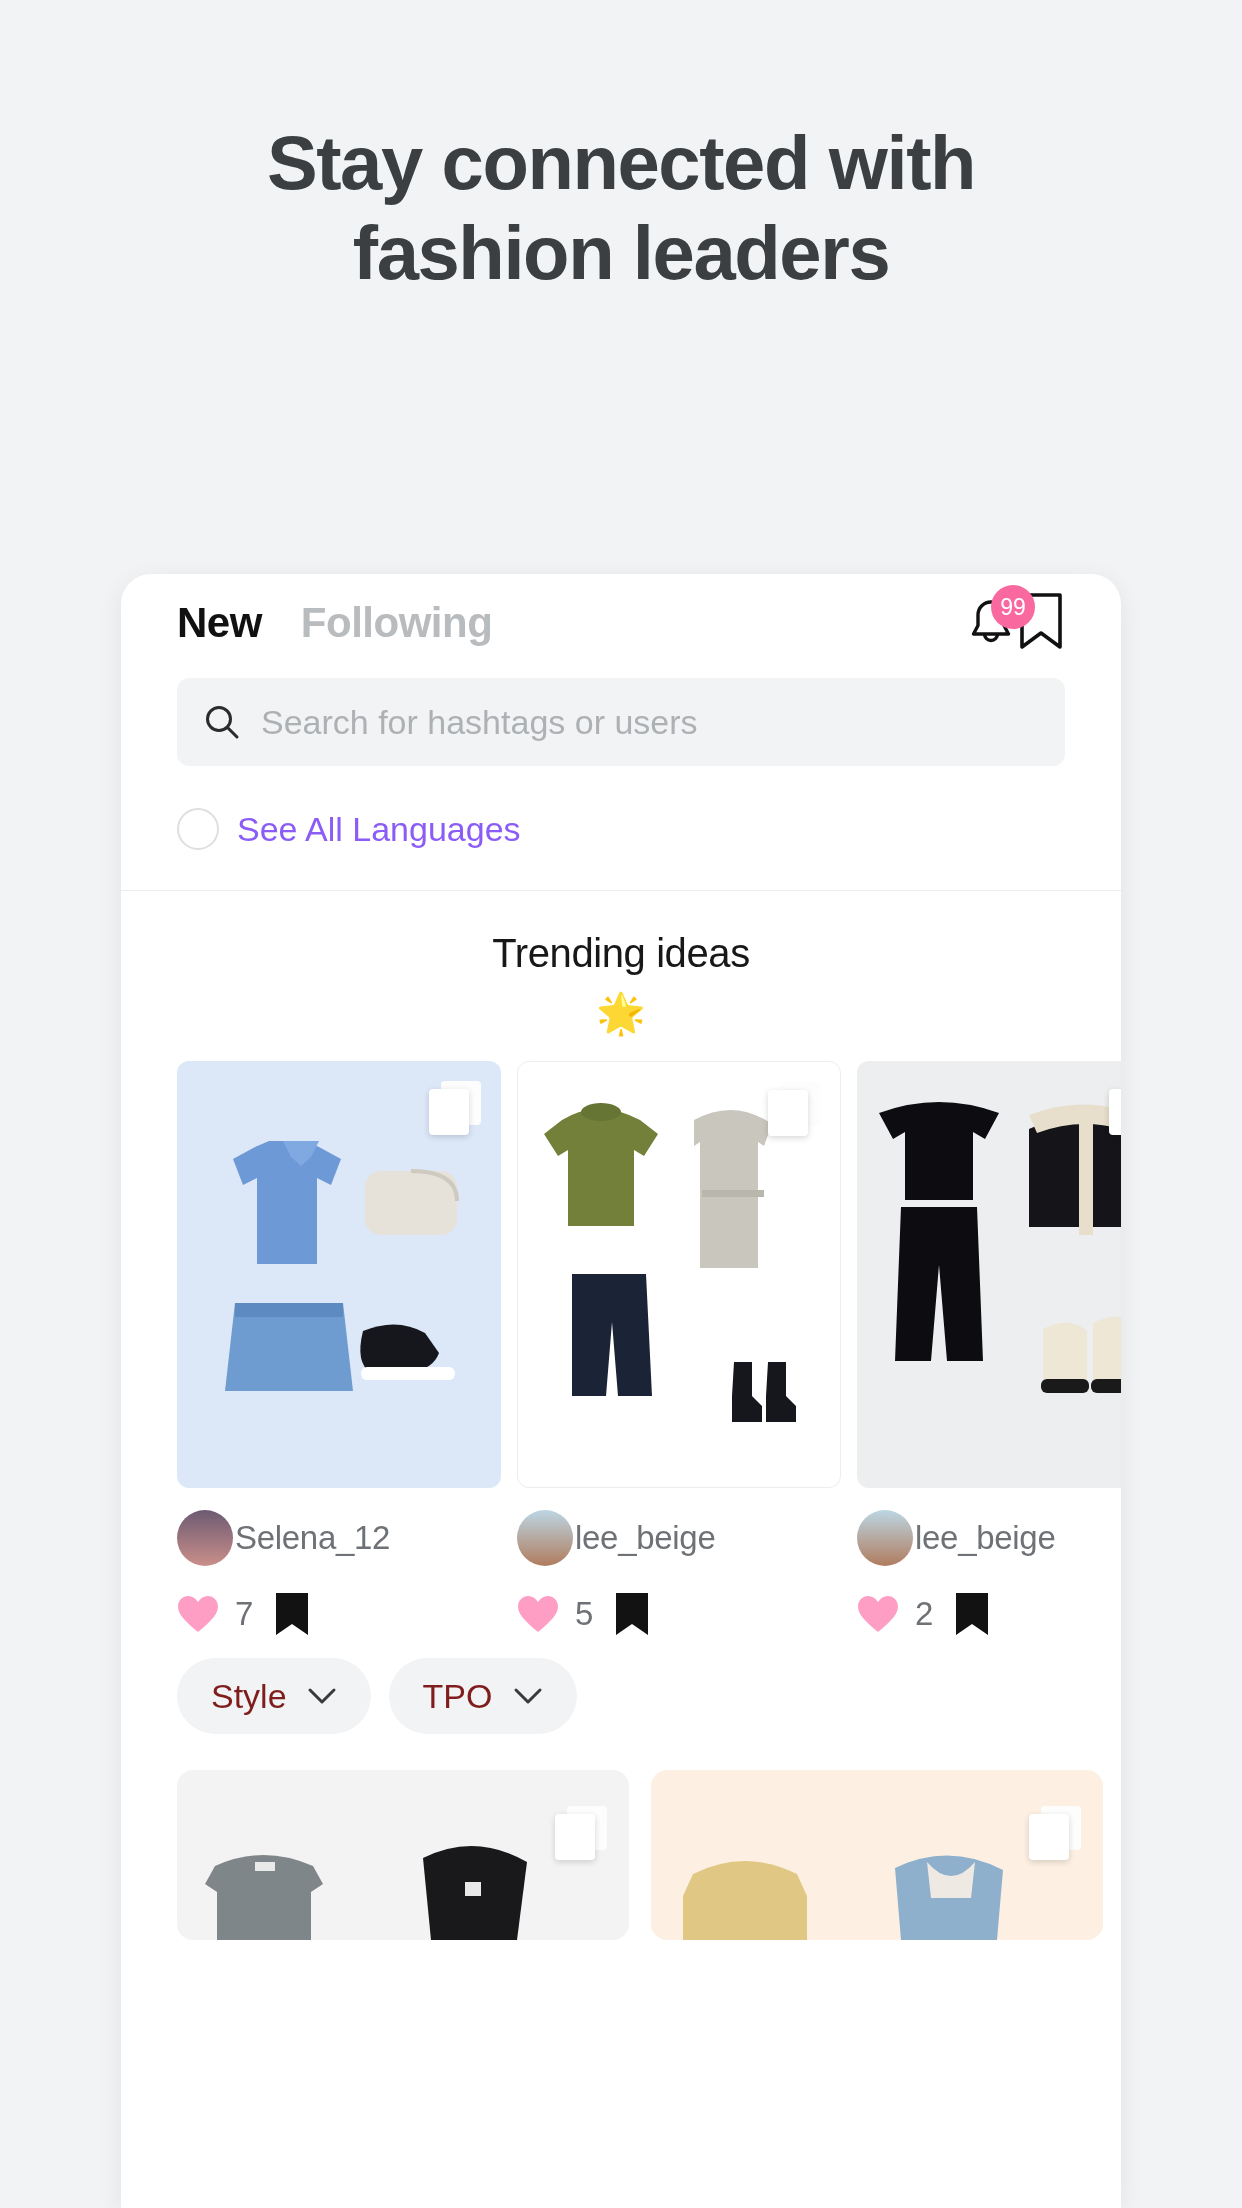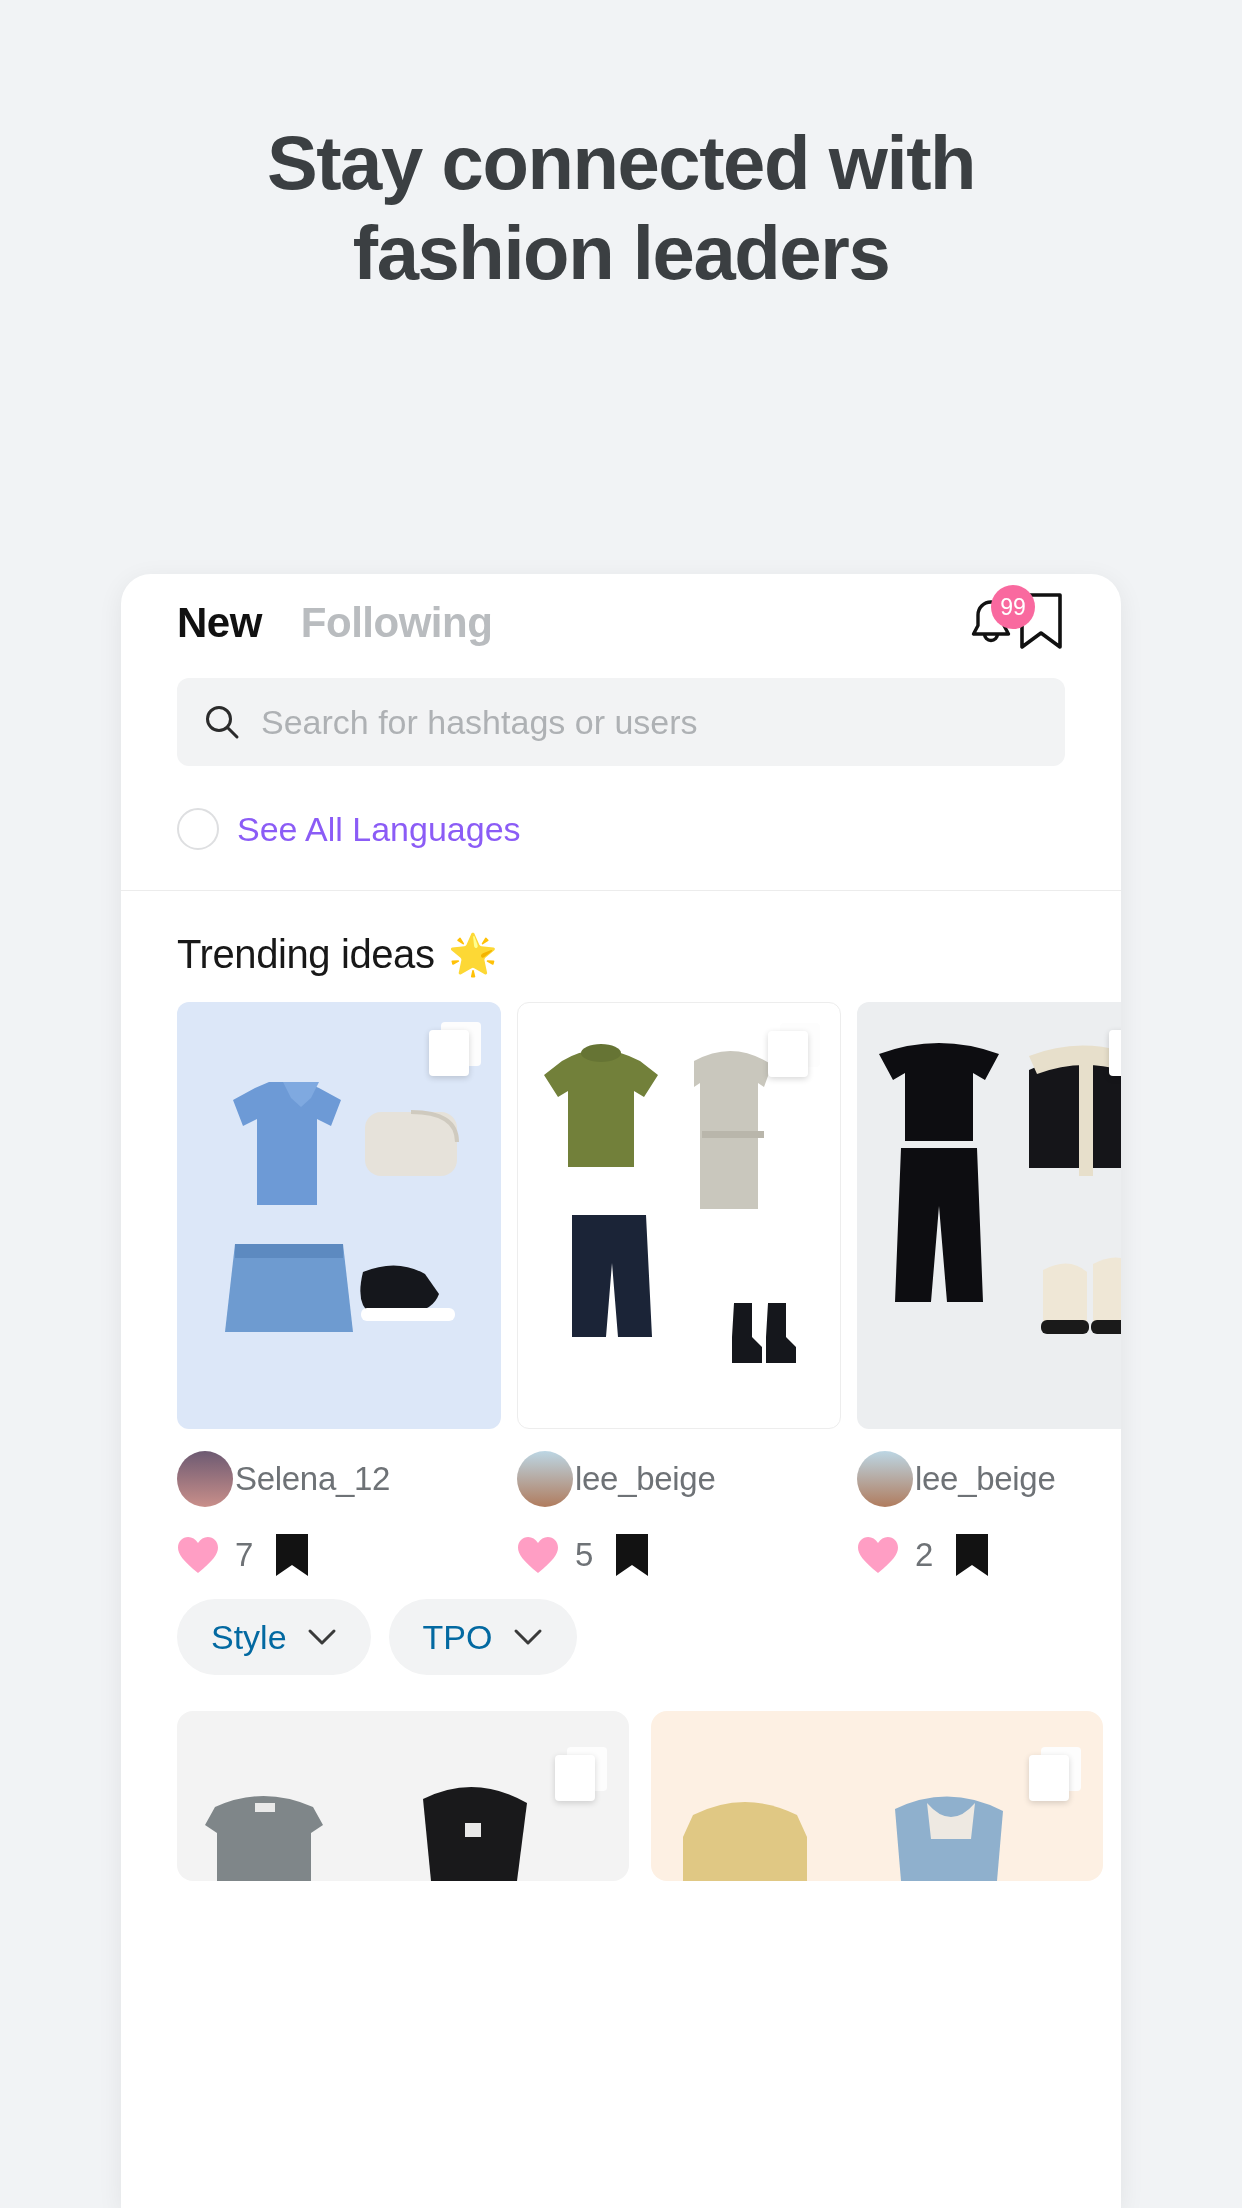--- a/index.html
+++ b/index.html
@@ -93,7 +93,7 @@
   
   .sec-title {
     padding:40px 56px 24px 56px; font-size:40px; color:#181818;
-    letter-spacing:-.4px; display:flex; align-items:center; gap:14px;
+    letter-spacing:-.4px; display:flex; align-items:center; gap:14px;flex-direction:column;
   }
 
   

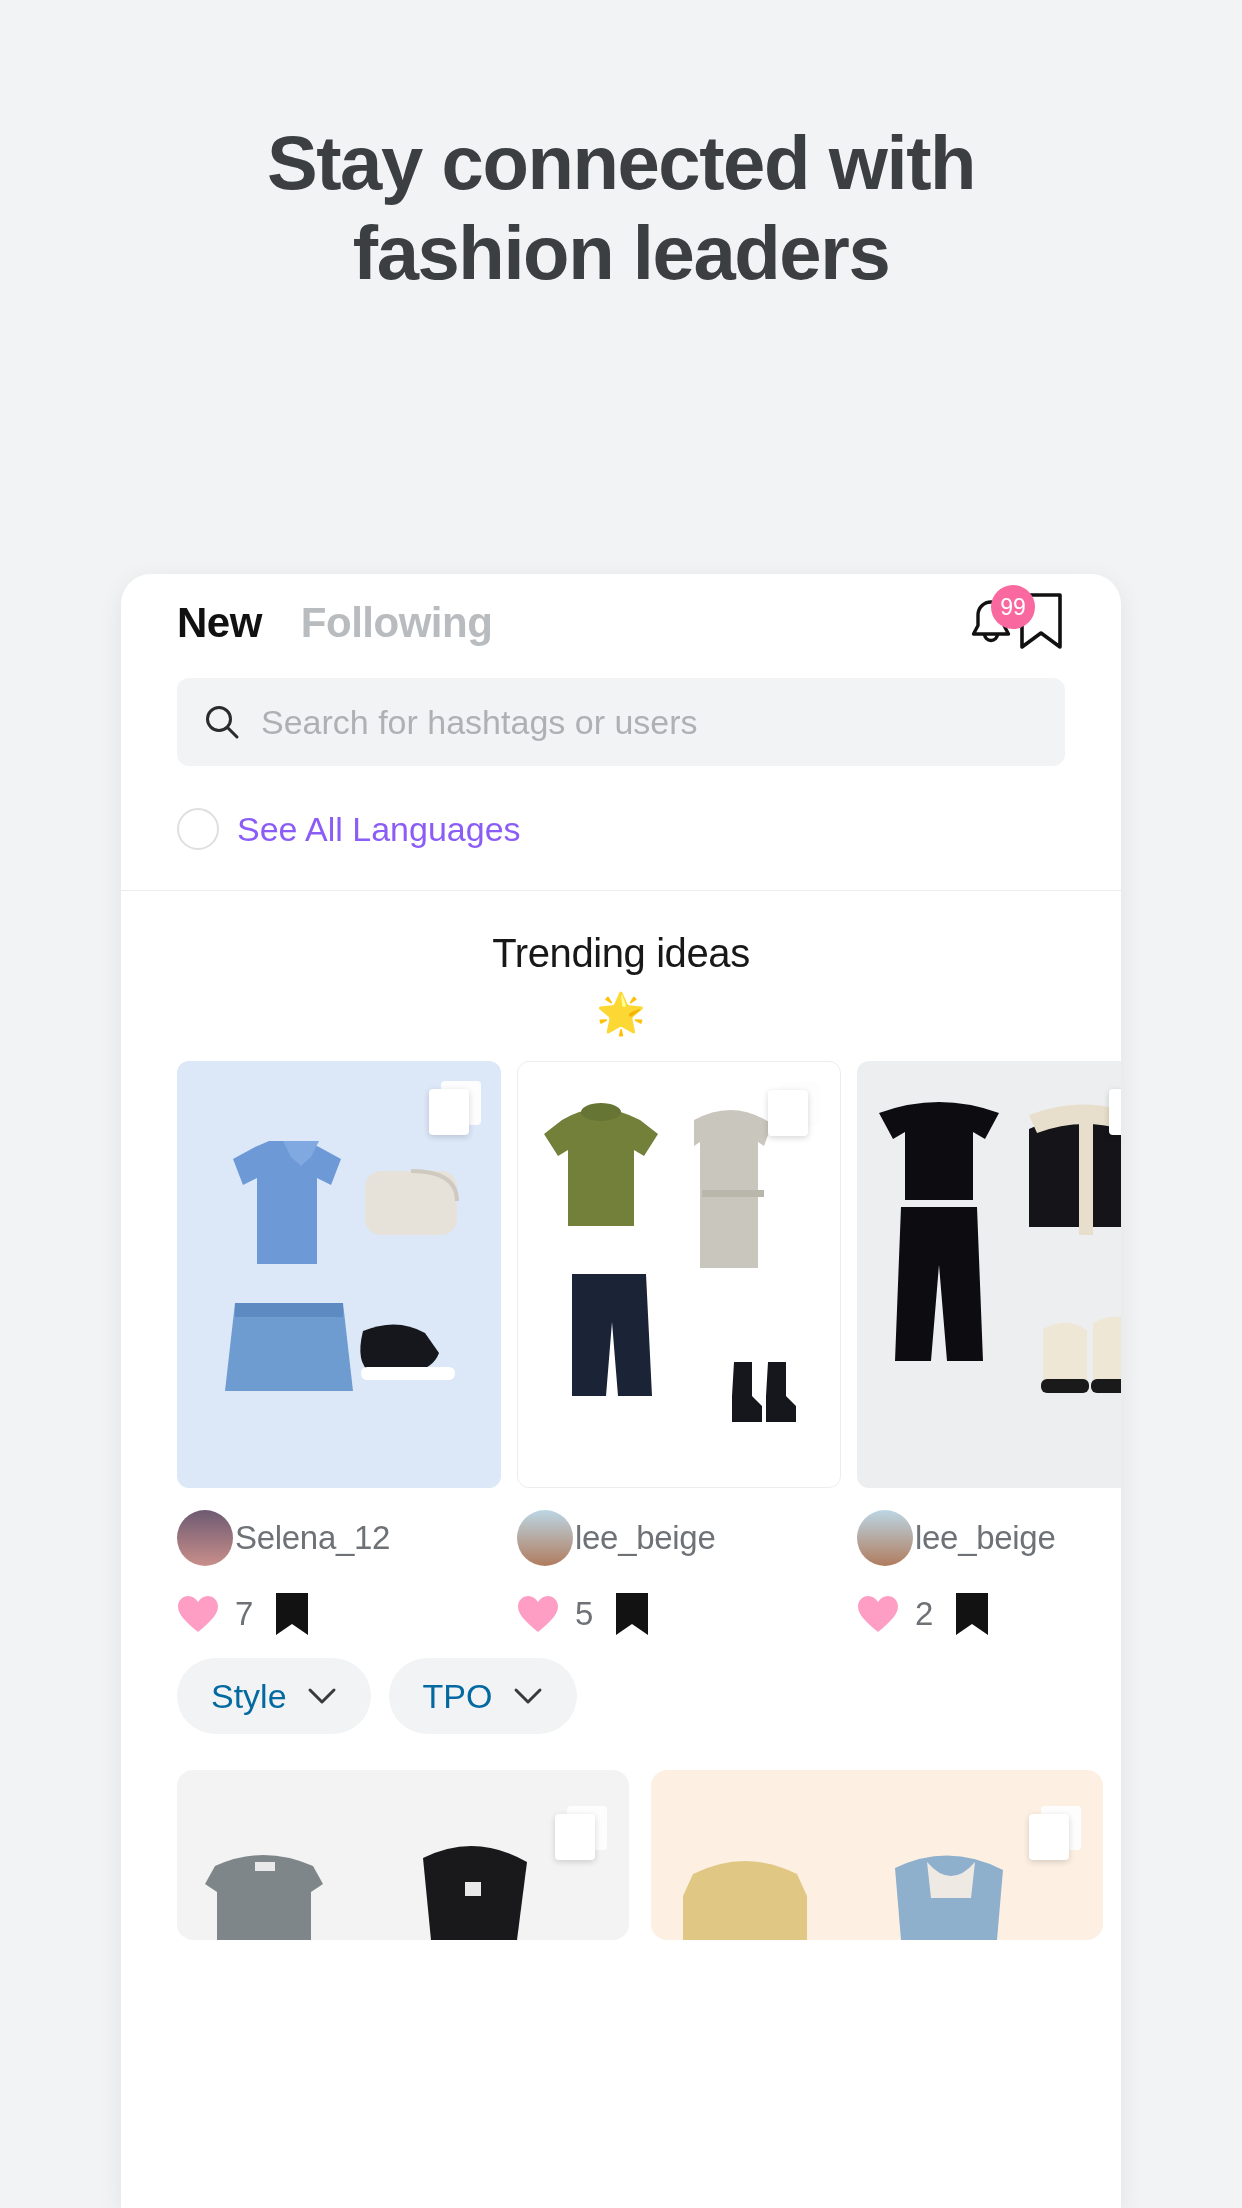--- a/index.html
+++ b/index.html
@@ -129,7 +129,7 @@
   .chip {
     background:#f2f3f4; border-radius:40px; height:76px;
     display:flex; align-items:center; gap:20px; padding:0 34px;
-    font-size:34px; color:#0369a1;
+    font-size:34px; color:#7f1d1d;
   }
 
   

